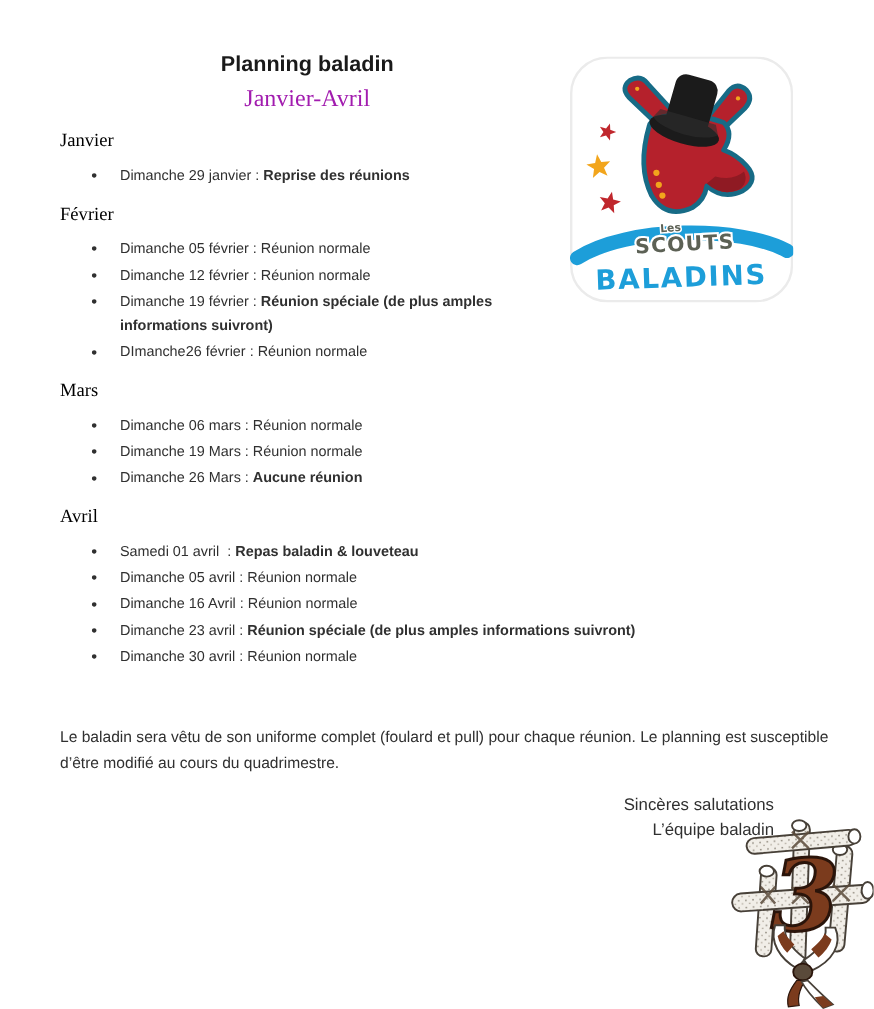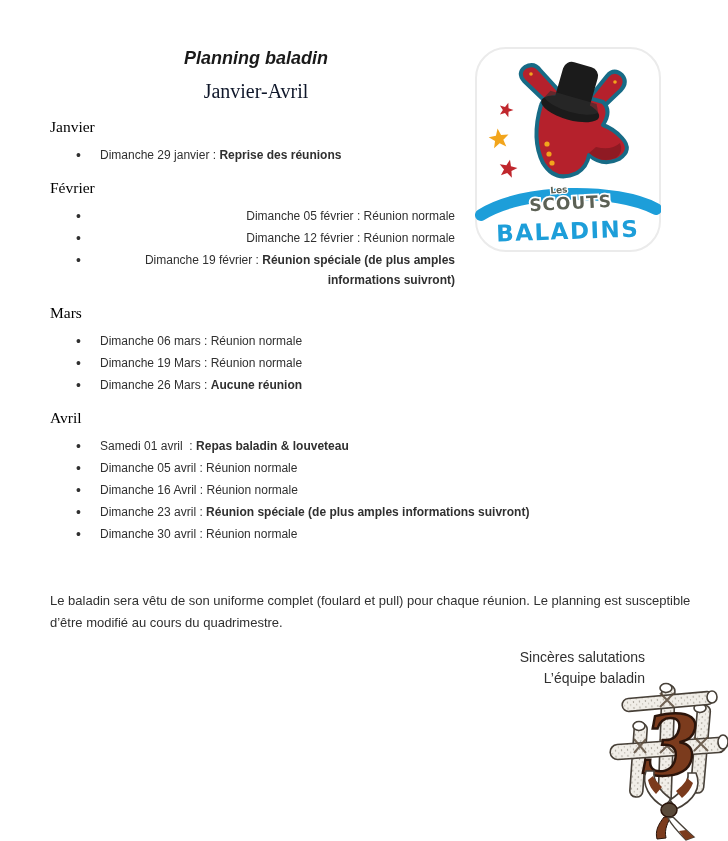--- a/index.html
+++ b/index.html
@@ -12,7 +12,7 @@
   .content { padding:38px 50px 0 50px; position:relative; z-index:1; }
 
   .doc-header { width:412px; text-align:center; }
-  .doc-title { font-size:18px; font-weight:700; line-height:24px; color:#1a1a1a; margin:8px;font-style:italic; }
+  .doc-title { font-size:18px; font-weight:700; line-height:24px; color:#1a1a1a; margin:3px; }
   .doc-subtitle { font-family:"Liberation Serif", serif; font-size:20px; line-height:26px; color:#0f172a; margin-top:4px; }
 
   .section h2 {

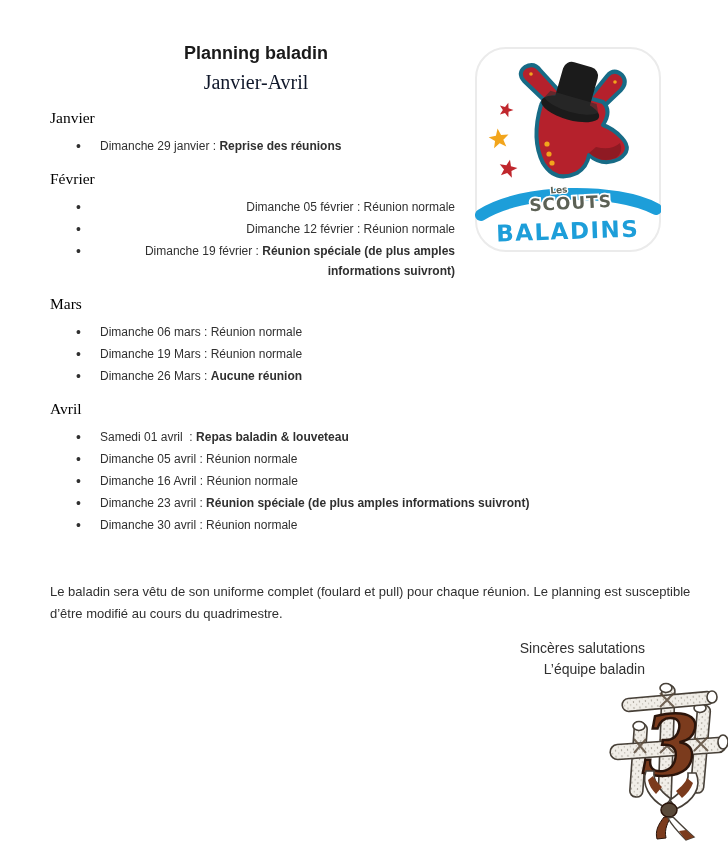--- a/index.html
+++ b/index.html
@@ -13,7 +13,7 @@
 
   .doc-header { width:412px; text-align:center; }
   .doc-title { font-size:18px; font-weight:700; line-height:24px; color:#1a1a1a; margin:3px; }
-  .doc-subtitle { font-family:"Liberation Serif", serif; font-size:20px; line-height:26px; color:#0f172a; margin-top:4px; }
+  .doc-subtitle { font-family:"Liberation Serif", serif; font-size:20px; line-height:26px; color:#a21caf; margin-top:4px; }
 
   .section h2 {
     font-family:"Liberation Serif", serif; font-weight:400;

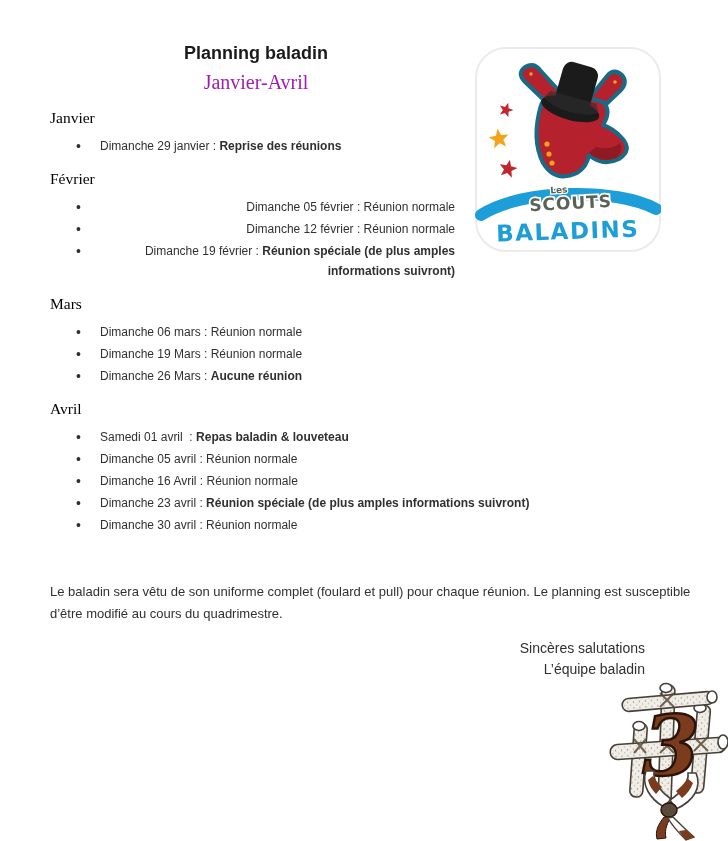--- a/index.html
+++ b/index.html
@@ -26,7 +26,7 @@
   }
   .section li::before { content:"\2022"; position:absolute; left:26px; top:0; font-size:14px; color:#303030; }
   
-  #sections .section:nth-child(2) li { max-width:355px;text-align:right; }
+  #sections .section:nth-child(2) li { max-width:355px; }
   .item-text, .item-bold { white-space:pre-wrap; }
   .item-bold { font-weight:700; }
 

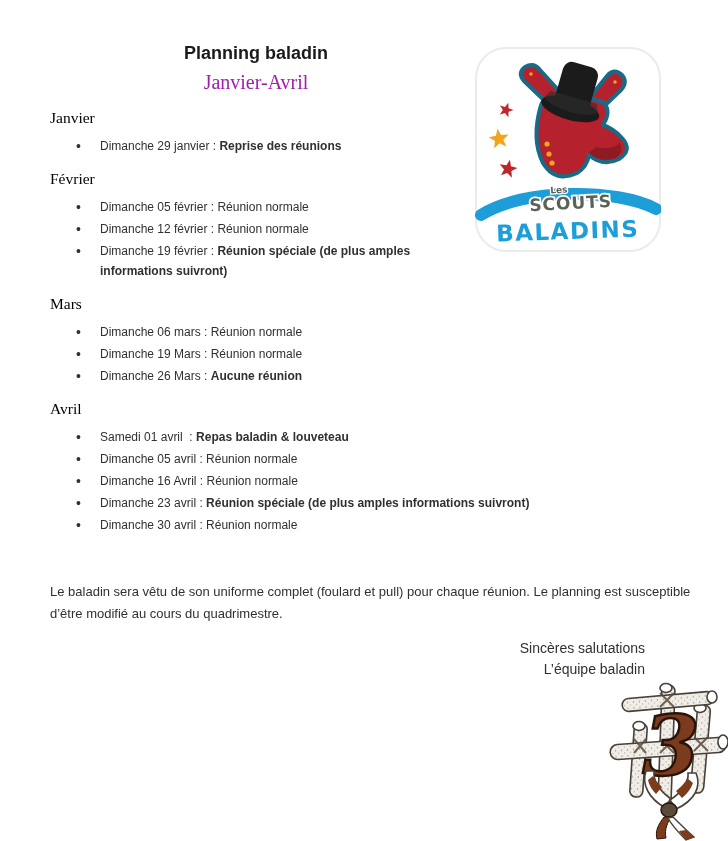--- a/index.html
+++ b/index.html
@@ -68,6 +68,7 @@
 
   <li><span class="item-text">Dimanche 19 février : </span><span class="item-bold">Réunion spéciale (de plus amples informations suivront)</span></li>
 
+  <li><span class="item-text">DImanche26 février : Réunion normale</span><span class="item-bold"></span></li>
 </ul>
   </section>
 

